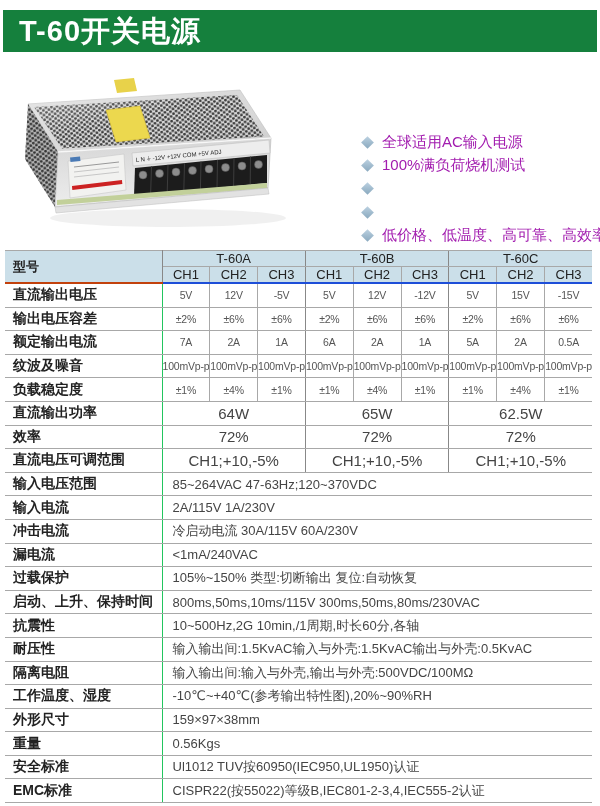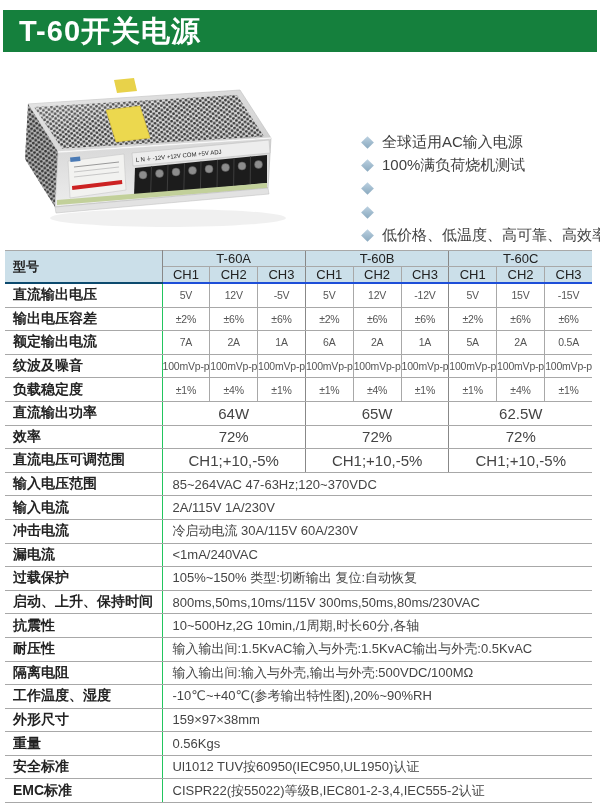--- a/index.html
+++ b/index.html
@@ -28,7 +28,7 @@
     background:linear-gradient(135deg,#bdd2e2 0%,#9fbacd 55%,#8aa9bf 100%);
     transform:rotate(45deg);
   }
-  .feature-text { font-size:15px; color:#404040; white-space:nowrap; }
+  .feature-text { font-size:15px; color:#a21caf; white-space:nowrap; }
   
   .spec-table {
     position:absolute; left:5px; top:250px; width:587px;

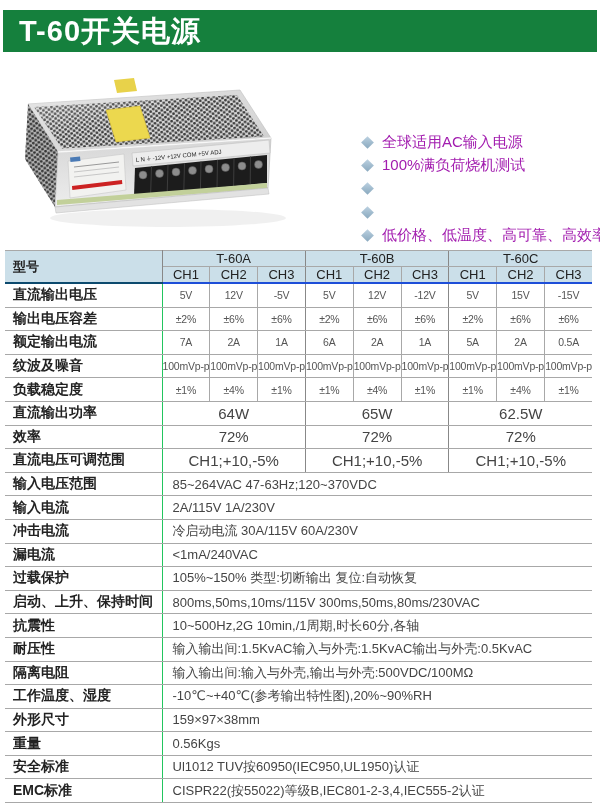--- a/index.html
+++ b/index.html
@@ -43,7 +43,7 @@
   }
   th.h-model {
     text-align:left; padding-left:8px; font-weight:bold;
-    border-bottom:2px solid #0c4a6e; border-right:1px solid #888888;
+    border-bottom:2px solid #c2410c; border-right:1px solid #888888;
   }
   th.h-series { border-bottom:1px solid #a8a8a8; }
   th.h-ch { border-left:1px solid #a8a8a8; border-bottom:2px solid #1d4ed8;margin-left:46px; }

